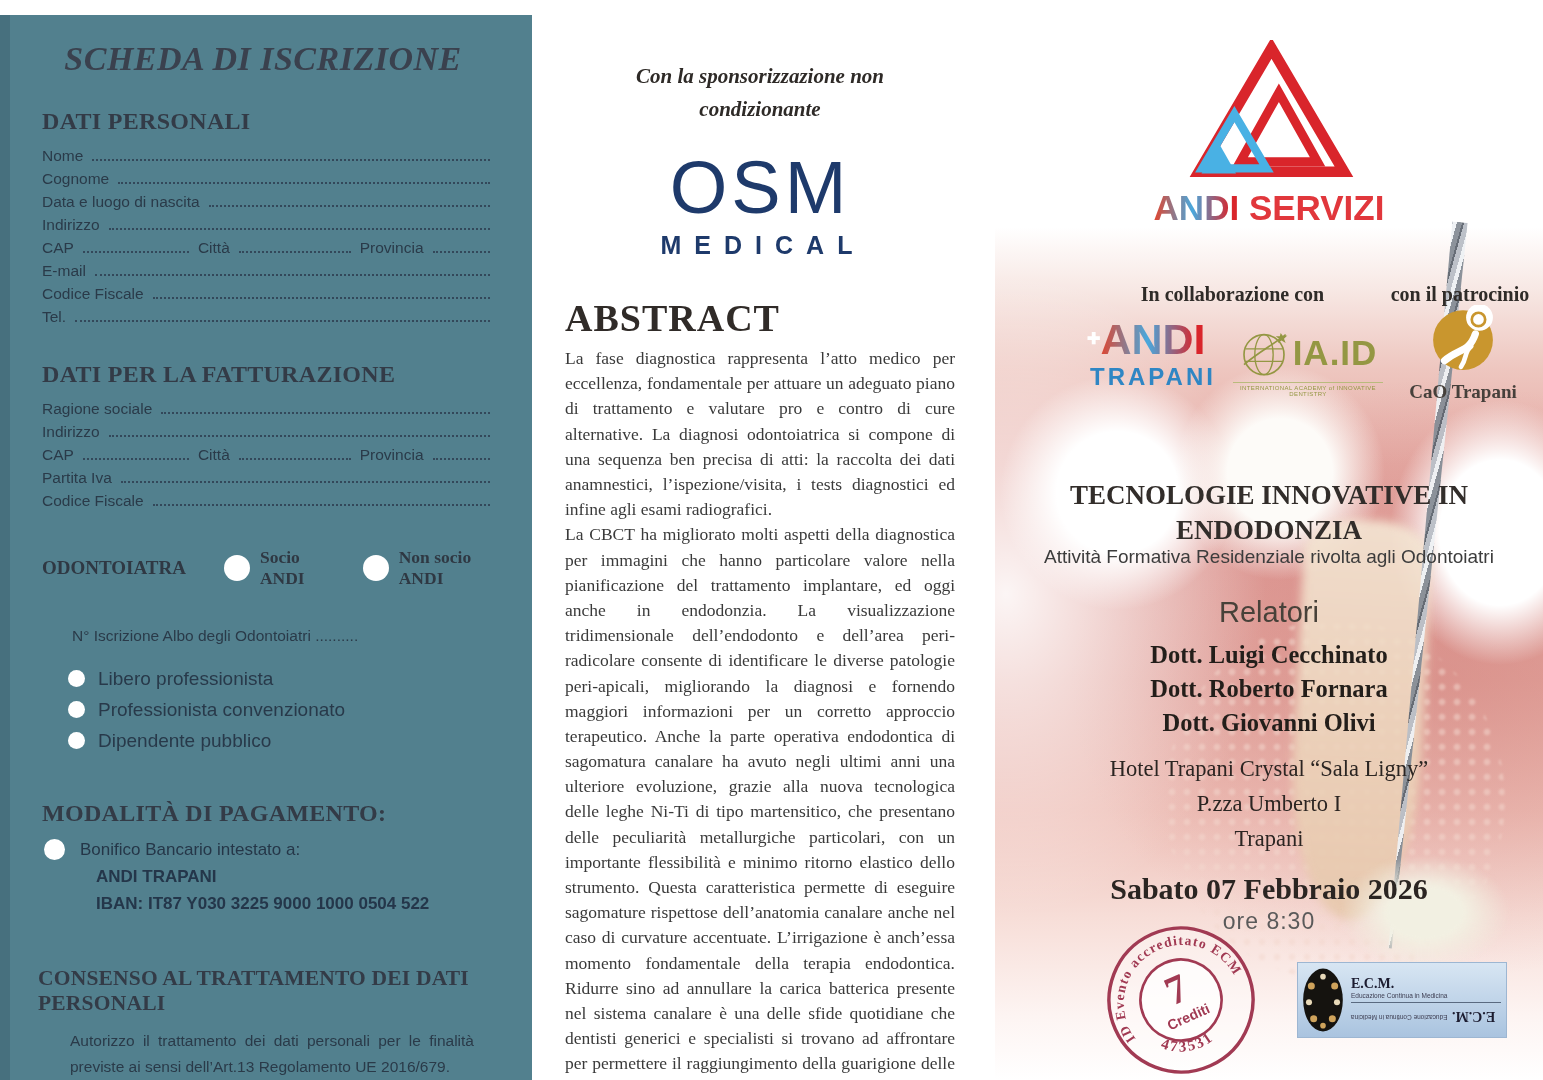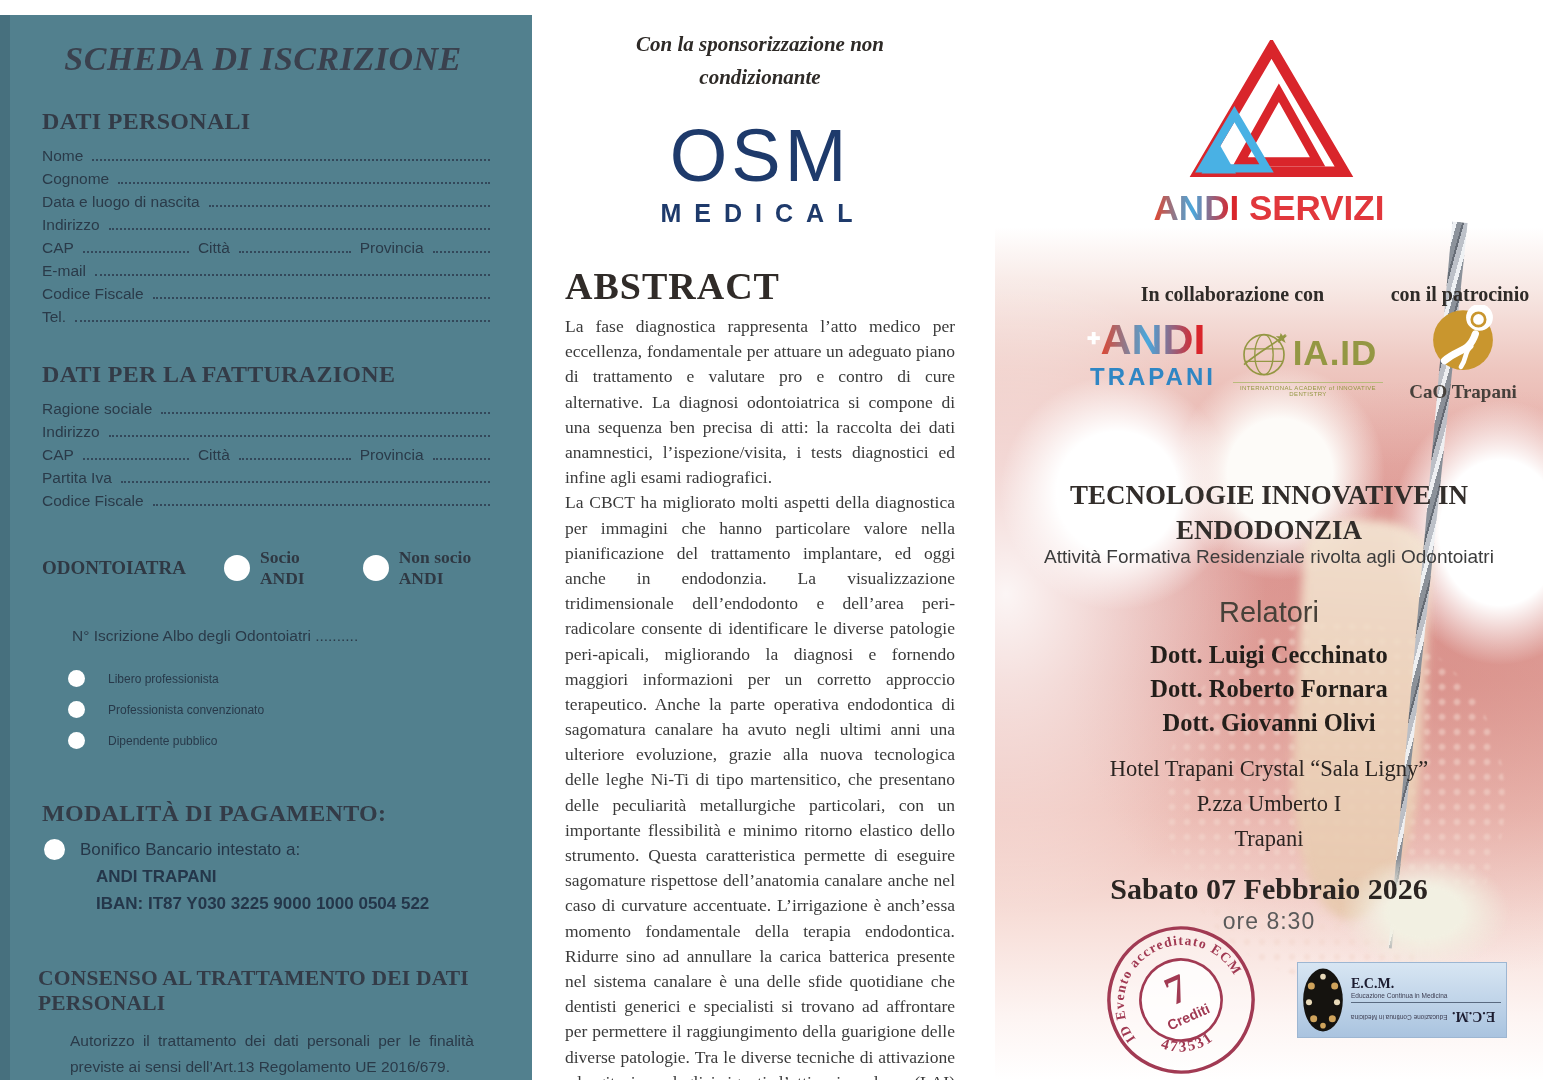--- a/index.html
+++ b/index.html
@@ -35,7 +35,7 @@
   .consent-p{margin:4px 16px 0 34px;font-size:15.5px;line-height:1.65;color:#2a3a49;text-align:justify;}
   
   .panel-mid{position:absolute;left:532px;top:0;width:463px;height:1080px;background:#ffffff;
-    box-sizing:border-box;padding:20px 40px 0 33px;}
+    box-sizing:border-box;padding:52px 40px 0 33px;}
   .sponsor-note{font-family:"Liberation Serif",serif;font-weight:700;font-style:italic;
     font-size:21px;color:#2e2a27;text-align:center;line-height:1.55;margin:8px auto 0;max-width:330px;}
   .osm{width:100%;text-align:center;margin-top:26px;}

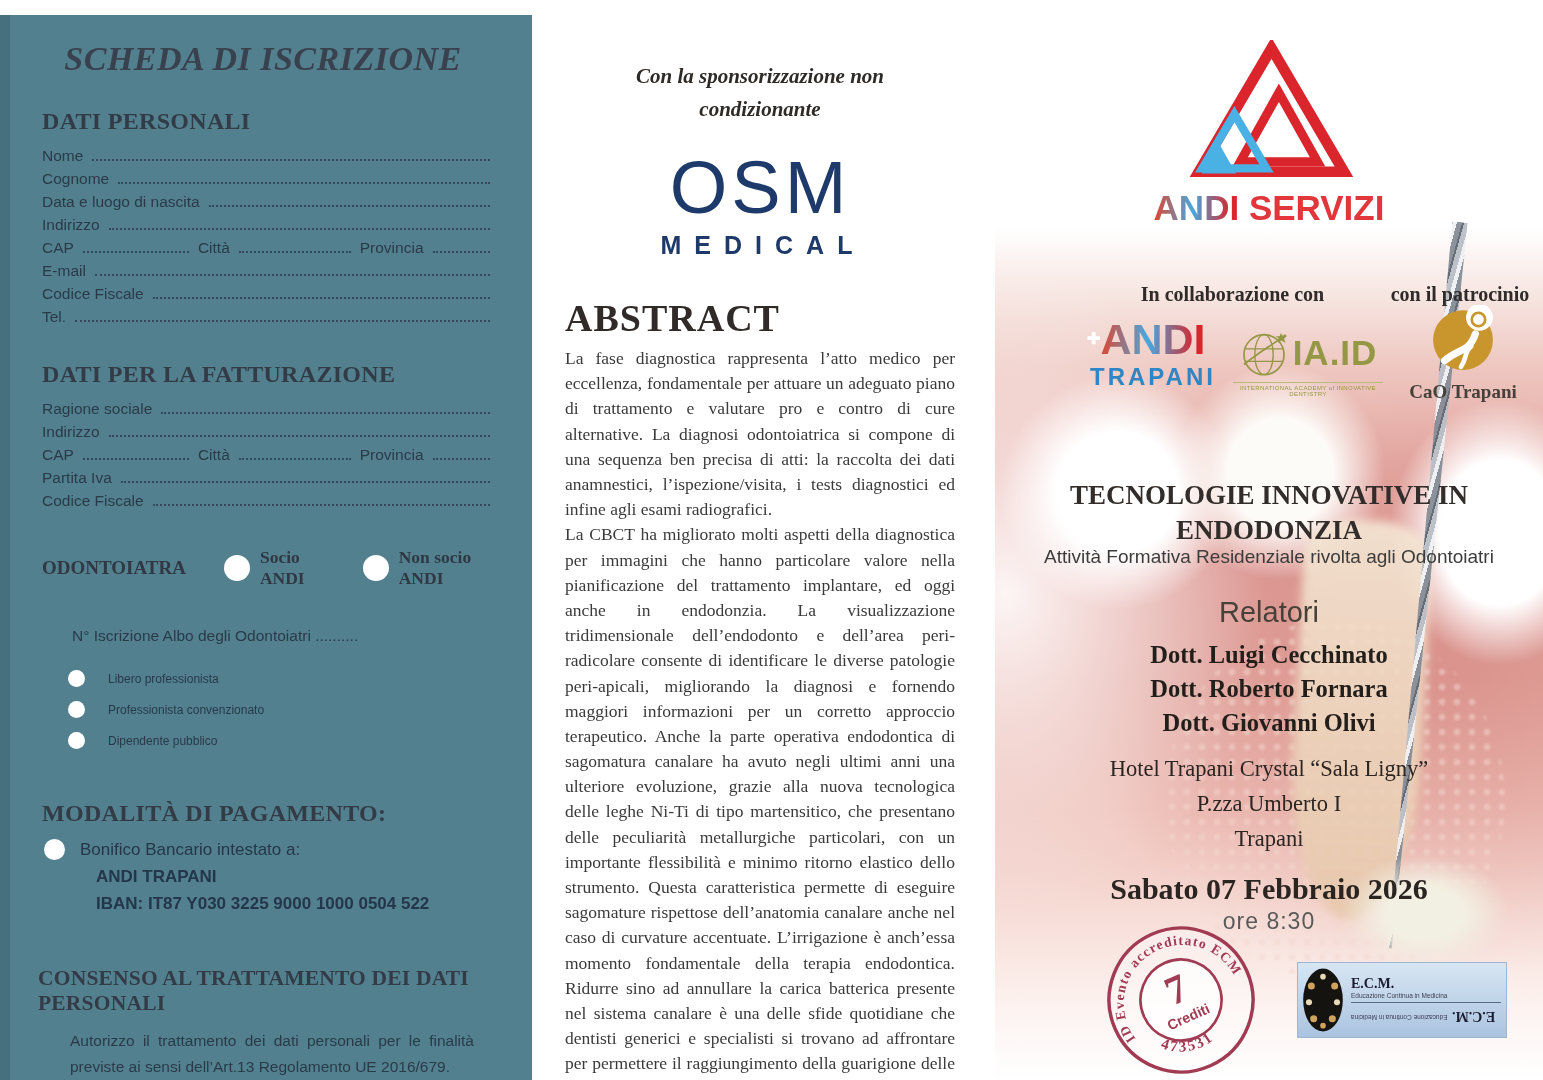--- a/index.html
+++ b/index.html
@@ -27,7 +27,7 @@
   .odo-opt-label{font-family:"Liberation Serif",serif;font-weight:700;font-size:17.5px;color:#2f3843;}
   .albo-row{margin:38px 0 0 36px;font-size:15.5px;color:#2a3a49;}
   .emp-list{margin:18px 0 0 32px;}
-  .emp-item{display:flex;align-items:center;gap:23px;height:31px;font-size:12px;color:#28394a;}
+  .emp-item{display:flex;align-items:center;gap:13px;height:31px;font-size:19px;color:#28394a;}
   .pay-h{margin-top:44px;font-size:24px;}
   .pay-row{display:flex;align-items:center;gap:15px;margin:6px 0 0 8px;font-size:17px;color:#253648;}
   .pay-line{margin:7px 0 0 60px;font-weight:700;font-size:17px;color:#24364a;}

